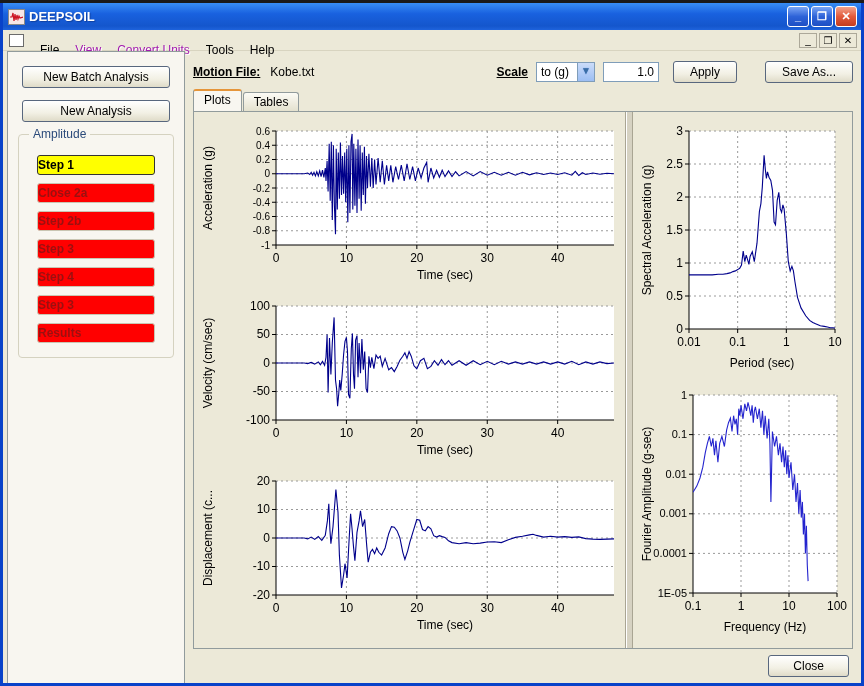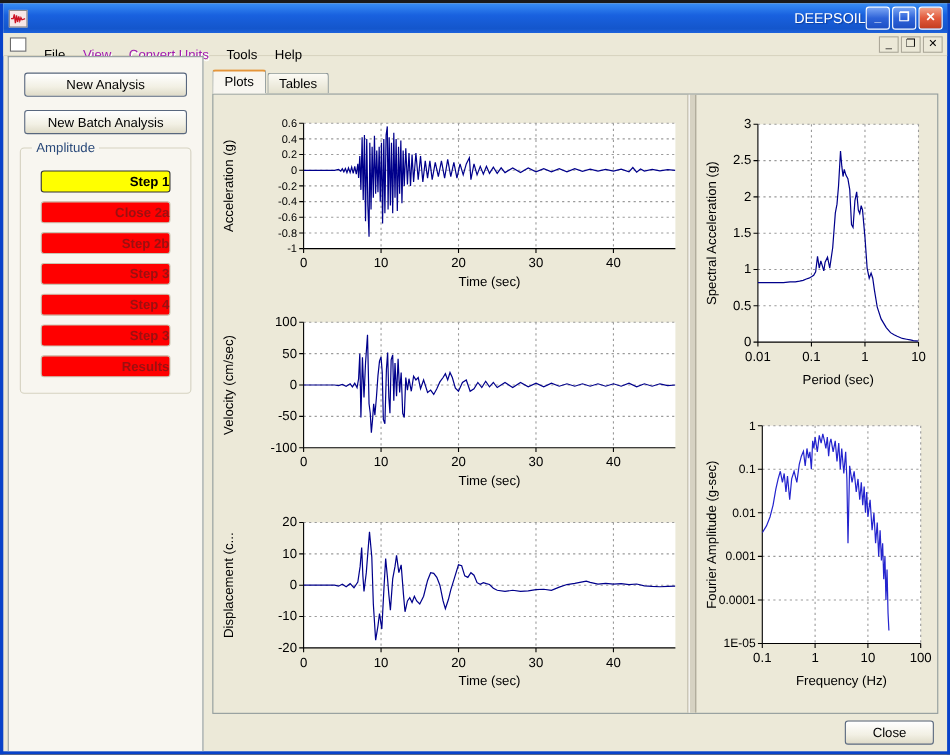--- a/index.html
+++ b/index.html
@@ -13,7 +13,7 @@
               display:flex; align-items:center; padding:0 4px 0 5px; flex:0 0 auto; }
   .app-icon { width:17px; height:16px; background:#F6E7E7; border:1px solid #888; margin-right:4px;
               display:flex; align-items:center; justify-content:center; }
-  .title-text { color:#fff; font-weight:normal; font-size:13px; text-shadow:1px 1px 1px #1040A0; flex:1;text-align:right; }
+  .title-text { color:#fff; font-weight:bold; font-size:13px; text-shadow:1px 1px 1px #1040A0; flex:1; }
   .win-btns { display:flex; gap:2px; }
   .win-btn { width:22px; height:21px; border-radius:3px; border:1px solid #fff; color:#fff;
              font-size:11px; line-height:19px; text-align:center; font-weight:bold;

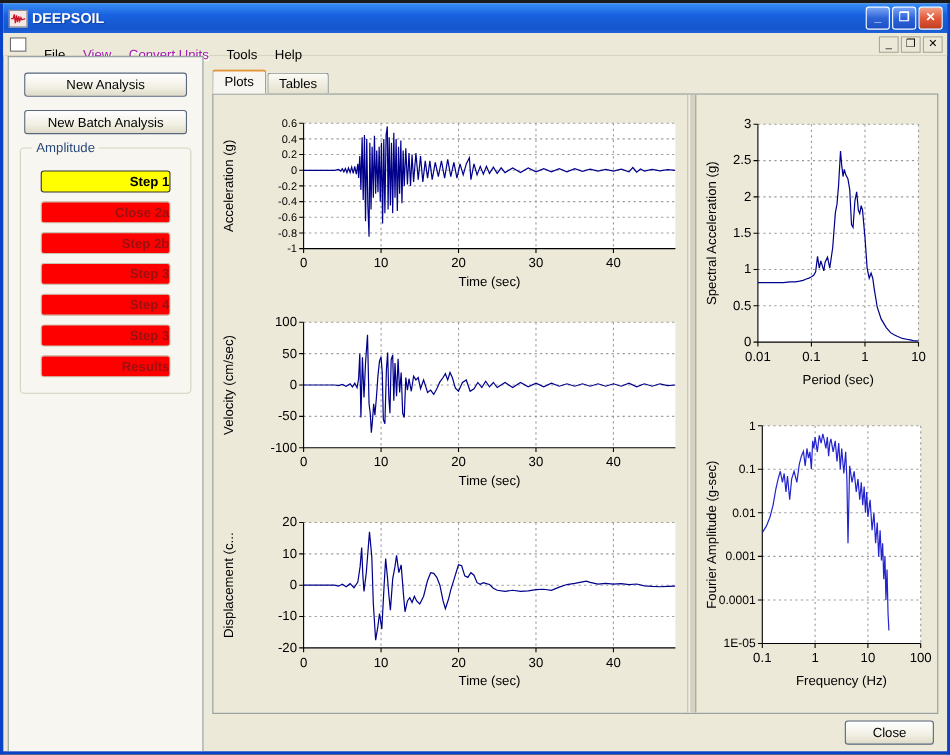--- a/index.html
+++ b/index.html
@@ -128,6 +128,18 @@
         </div>
 
         <div class="content">
+          <div class="content-header">
+            <span class="hdr-label">Motion File:</span>
+            <span class="hdr-value">Kobe.txt</span>
+            <span class="hdr-label" style="margin-right:0">Scale</span>
+            <div class="combo">
+              <span class="combo-text">to (g)</span>
+              <span class="combo-arrow">▼</span>
+            </div>
+            <input class="scale-input" value="1.0" style="">
+            <button class="xp-btn">Apply</button>
+            <button class="xp-btn saveas">Save As...</button>
+          </div>
 
           <div class="plot-tabs">
             <div class="tab active">Plots</div>

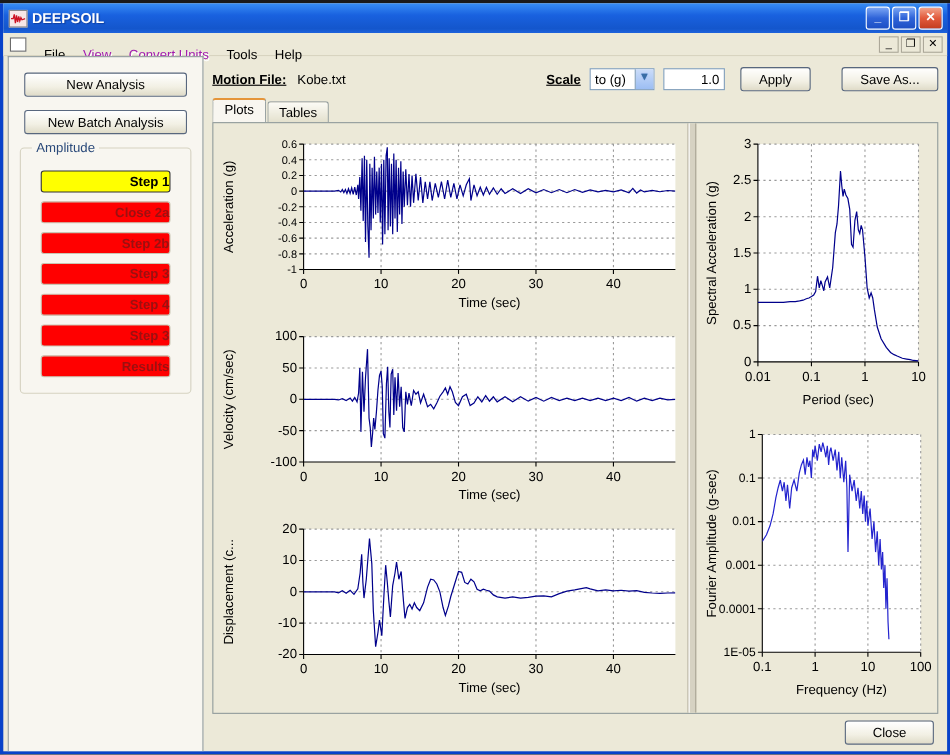--- a/index.html
+++ b/index.html
@@ -113,8 +113,8 @@
 
       <div class="body">
         <div class="sidebar">
+          <button class="side-btn">New Batch Analysis</button>
           <button class="side-btn">New Analysis</button>
-          <button class="side-btn">New Batch Analysis</button>
           <div class="navbox">
             <span class="navbox-title">Amplitude</span>
             <button class="step-btn active">Step 1</button>

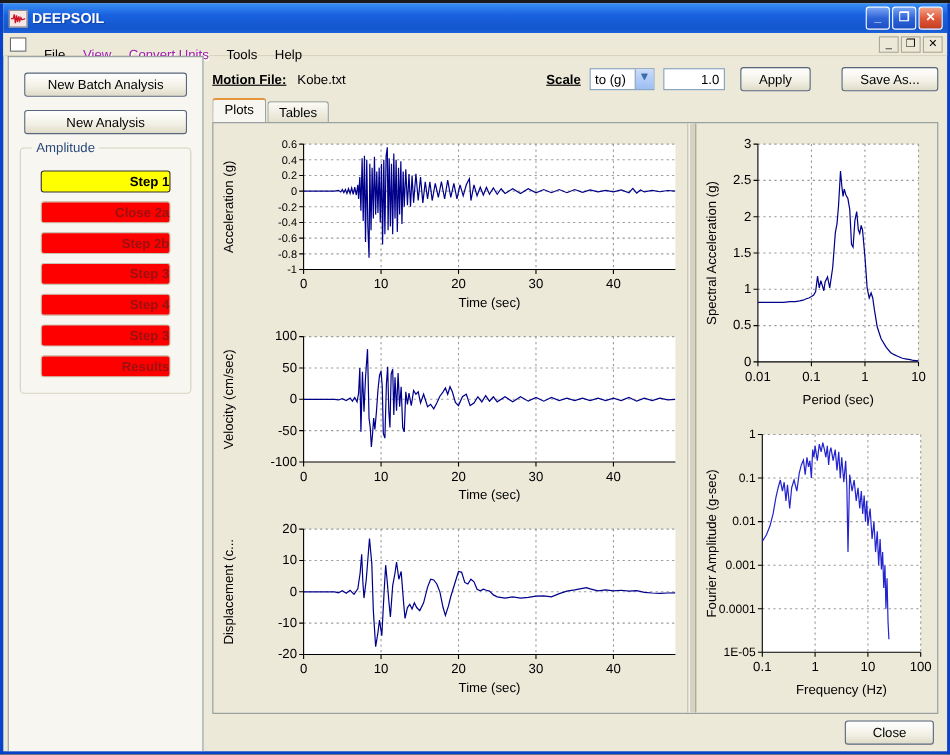--- a/index.html
+++ b/index.html
@@ -46,7 +46,7 @@
   .navbox { border:1px solid #D5D2C0; border-radius:4px; margin-top:4px; padding:12px 0 14px; position:relative; }
   .navbox-title { position:absolute; top:-8px; left:10px; background:#F8F6F0; padding:0 4px;
                   font-size:12px; color:#2B4A7A; }
-  .step-btn { display:block; width:118px; margin:8px auto 0; padding:2px 0; text-align:right;
+  .step-btn { display:block; width:118px; margin:8px auto 0; padding:2px 0; text-align:left;
               font-size:12px; font-weight:bold; border-radius:3px; cursor:pointer; }
   .step-btn.active { background:#FFFF00; color:#000; border:1px solid #333; }
   .step-btn.red { background:#FF0000; color:#9B1010; border:1px solid #C9C5B2; }

